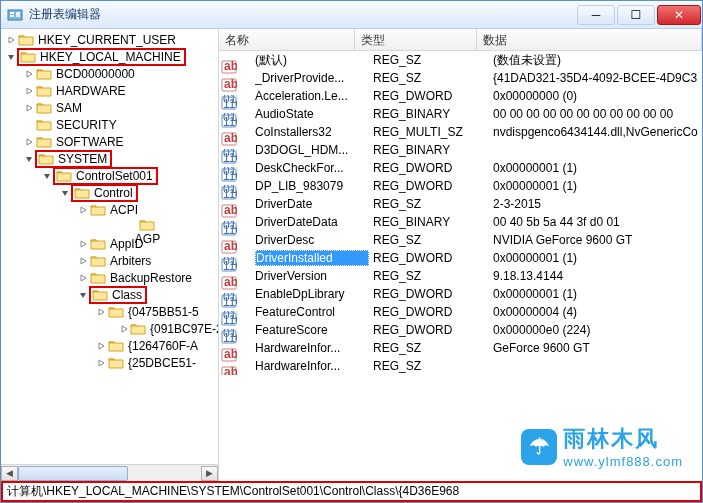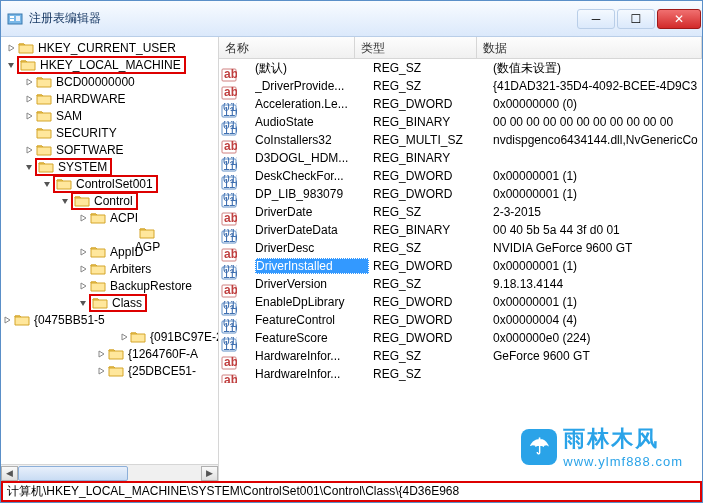--- a/index.html
+++ b/index.html
@@ -5,7 +5,7 @@
 *{box-sizing:border-box;margin:0;padding:0;font-family:"Microsoft YaHei","Segoe UI",Tahoma,sans-serif;font-size:12px}
 body{width:703px;height:503px;overflow:hidden;position:relative;background:#fff}
 .window{width:703px;height:503px;border:1px solid #5a8fc8;display:flex;flex-direction:column;background:#fff}
-.titlebar{height:36px;background:linear-gradient(#f8fbff,#dbe9fb);display:flex;align-items:center;border-bottom:1px solid #b9cee8}
+.titlebar{height:28px;background:linear-gradient(#f8fbff,#dbe9fb);display:flex;align-items:center;border-bottom:1px solid #b9cee8}
 .titlebar .icon{width:16px;height:16px;margin:0 6px}
 .titlebar .title{flex:1;color:#1a3b66}
 .ctrl{display:flex;align-items:center}

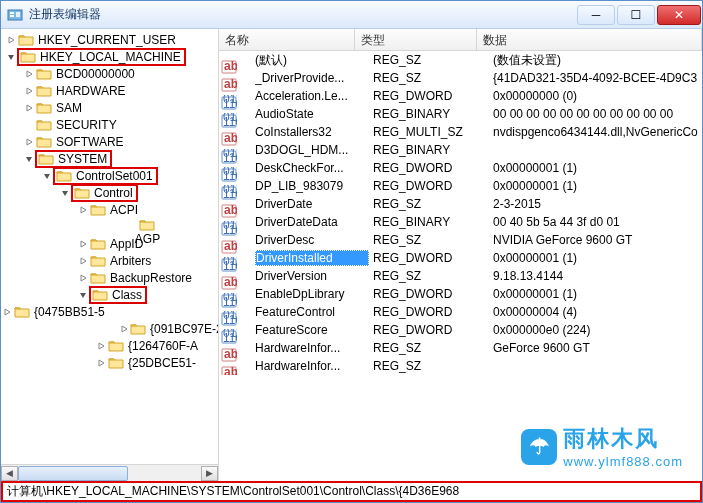--- a/index.html
+++ b/index.html
@@ -291,7 +291,7 @@
               <span class="lbl">Class</span>
             </span>
           </div>
-          <div class="trow" style="">
+          <div class="trow" style="padding-left: 94px;">
             <span class="caret">
               <svg width="10" height="10" viewBox="0 0 10 10">
                 <path d="M3 2 L3 8 L8 5 Z" fill="none" stroke="#888"></path>

